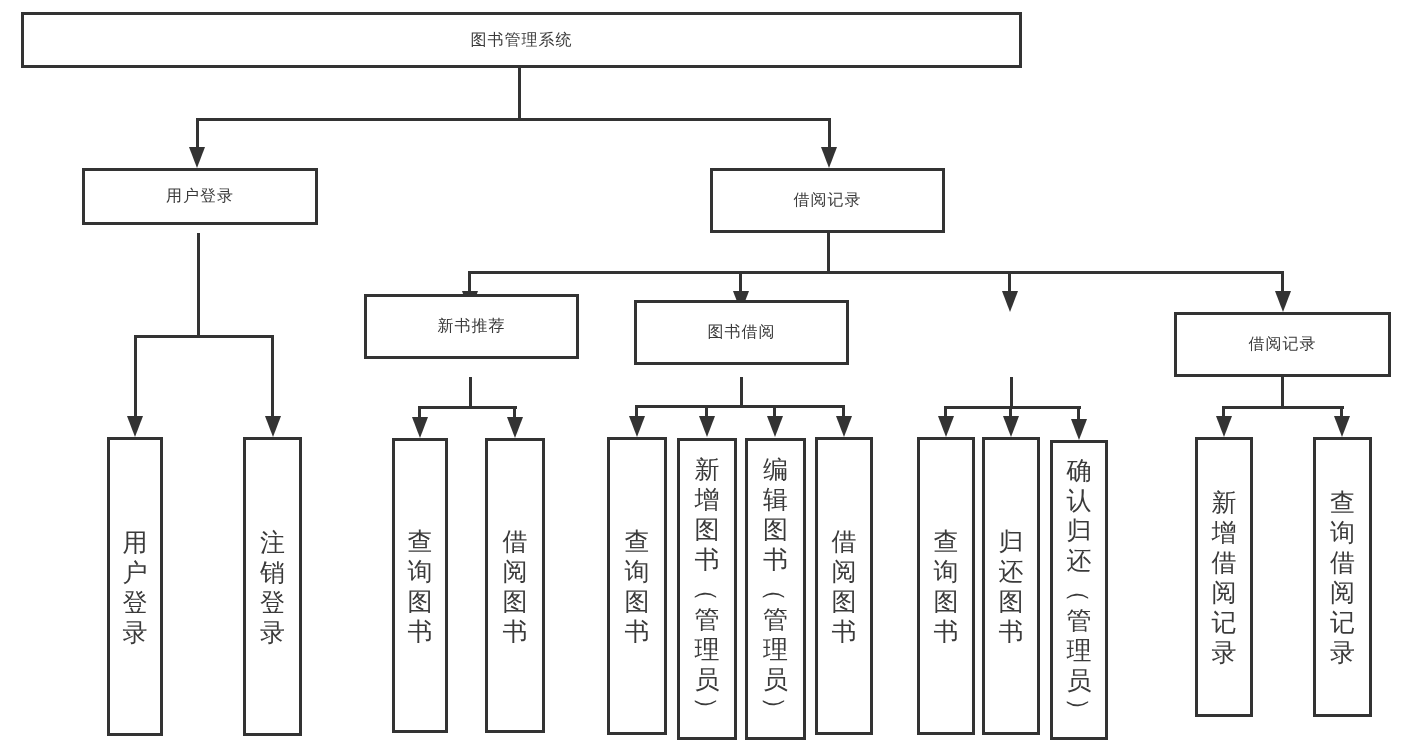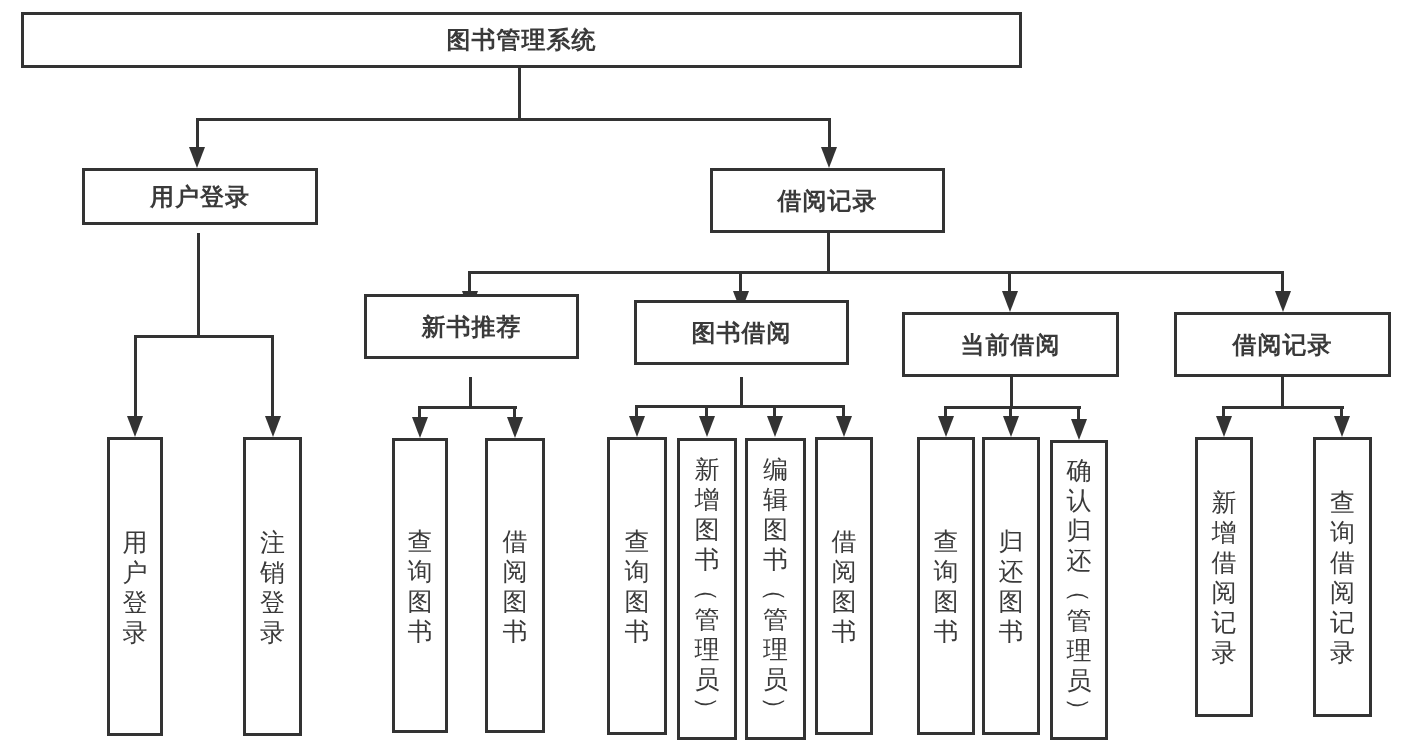--- a/index.html
+++ b/index.html
@@ -11,7 +11,7 @@
     position:absolute;border:3px solid #333333;background:#ffffff;
     box-sizing:border-box;display:flex;align-items:center;justify-content:center;
   }
-  .hnode{font-size:24px;letter-spacing:1px;white-space:nowrap;font-weight:bold;}
+  .hnode{font-size:16px;letter-spacing:1px;white-space:nowrap;}
   .vtext{flex-direction:column;}
   .vtext span{display:block;font-size:25px;line-height:30px;text-align:center;}
   .vtext span.rot{transform:rotate(90deg);}

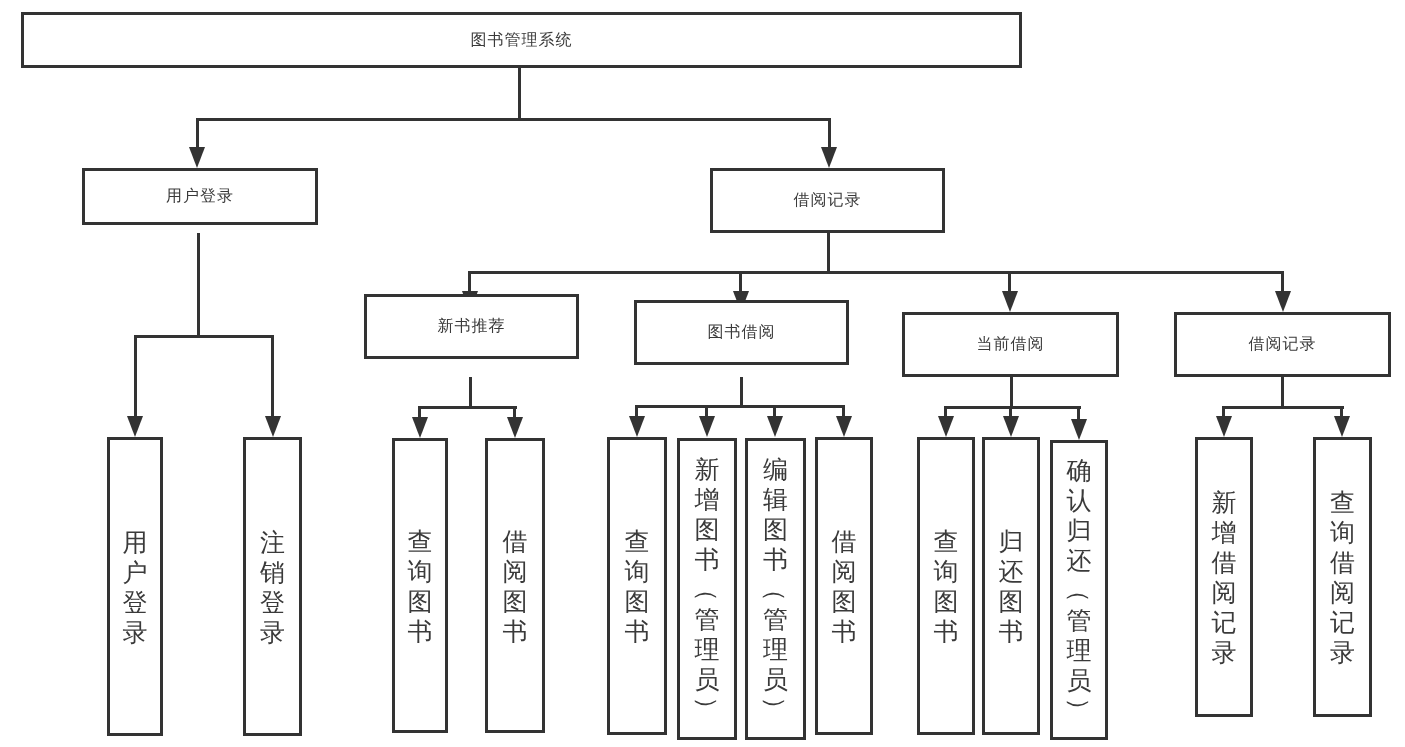--- a/index.html
+++ b/index.html
@@ -64,7 +64,6 @@
 
   <div class="node hnode" style="left:364px;top:294px;width:215px;height:65px;">新书推荐</div>
   <div class="node hnode" style="left:634px;top:300px;width:215px;height:65px;">图书借阅</div>
-  <div class="node hnode" style="left:902px;top:312px;width:217px;height:65px;">当前借阅</div>
   <div class="node hnode" style="left:1174px;top:312px;width:217px;height:65px;">借阅记录</div>
 
   <div class="vline" style="left:469px;top:377px;height:29px;"></div>

